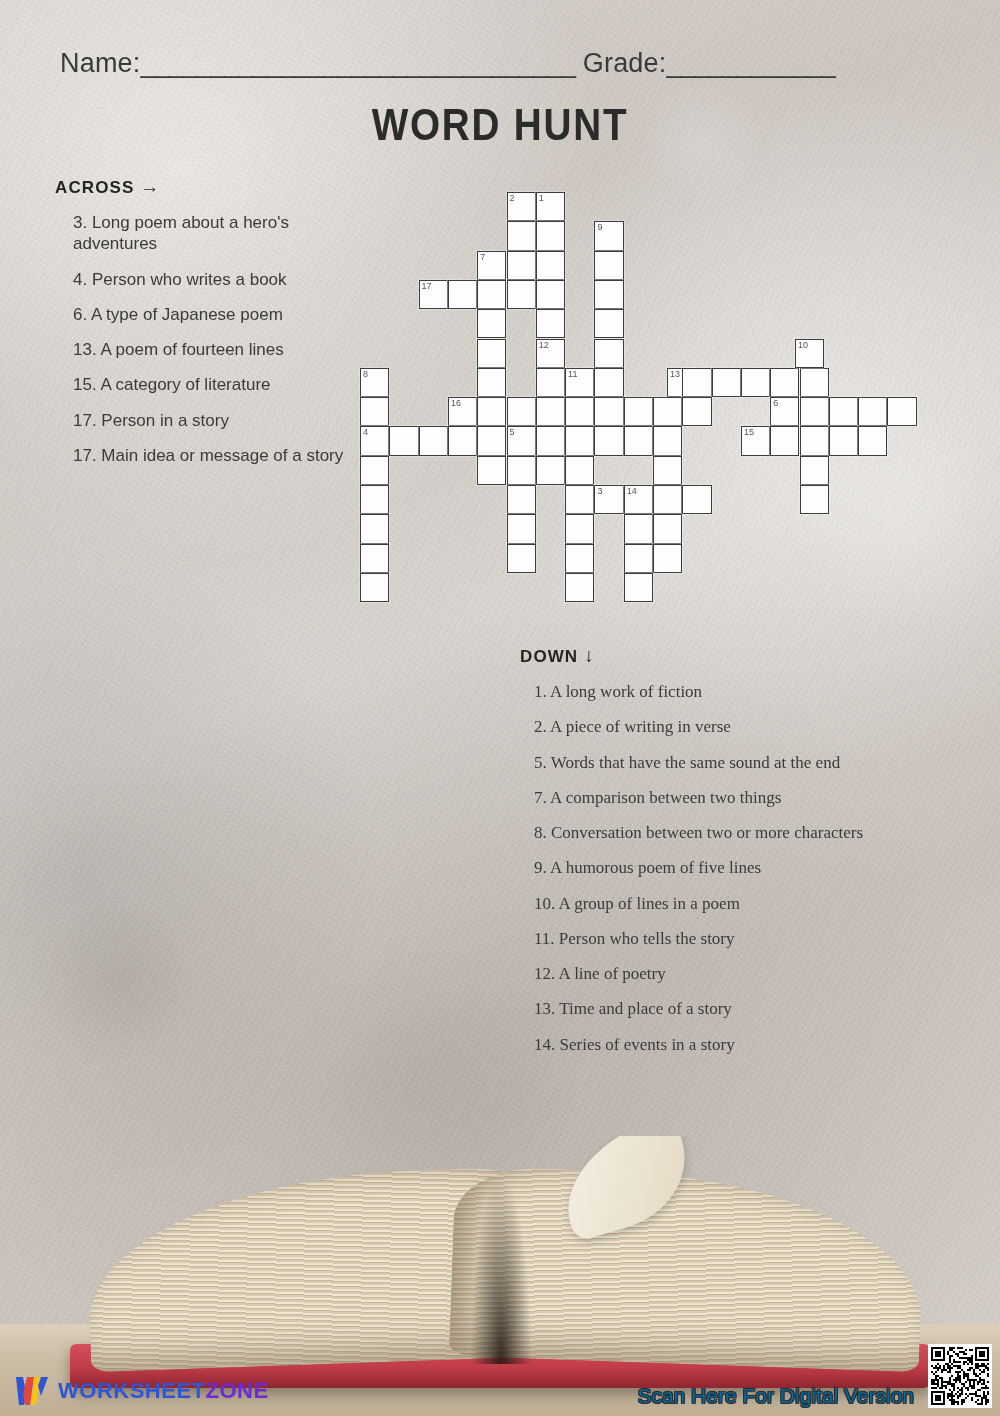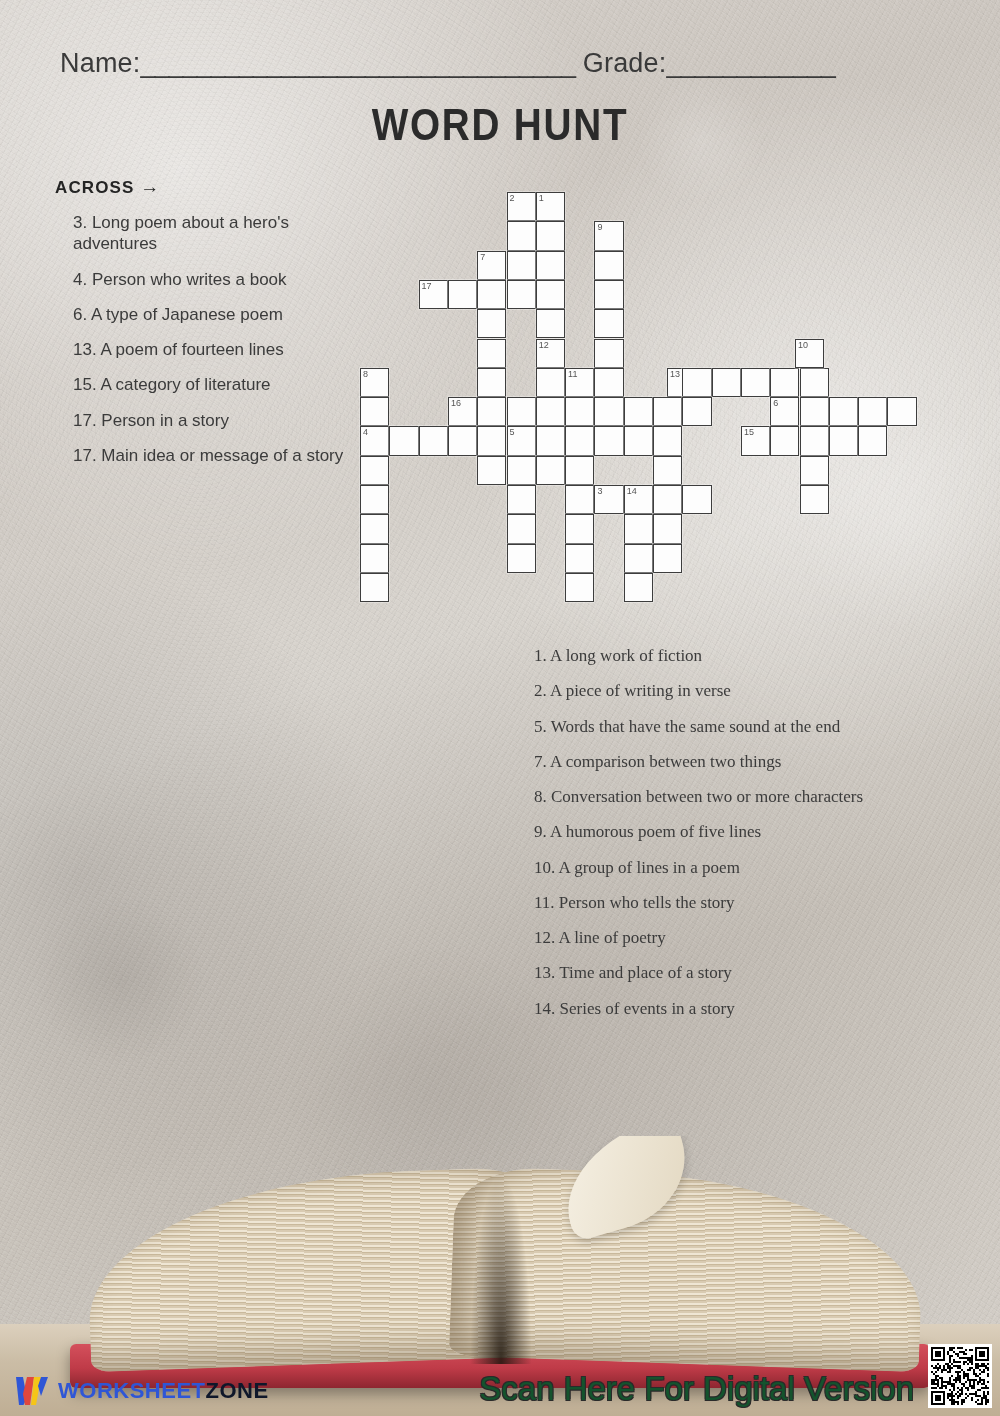--- a/index.html
+++ b/index.html
@@ -169,6 +169,9 @@
 </div>
 
 <div class="down-box">
+  <div class="sect-head">
+    <span>DOWN</span><span class="arw">↓</span>
+  </div>
   <div id="down-list">
       <div class="clue">1. A long work of fiction</div>
       <div class="clue">2. A piece of writing in verse</div>

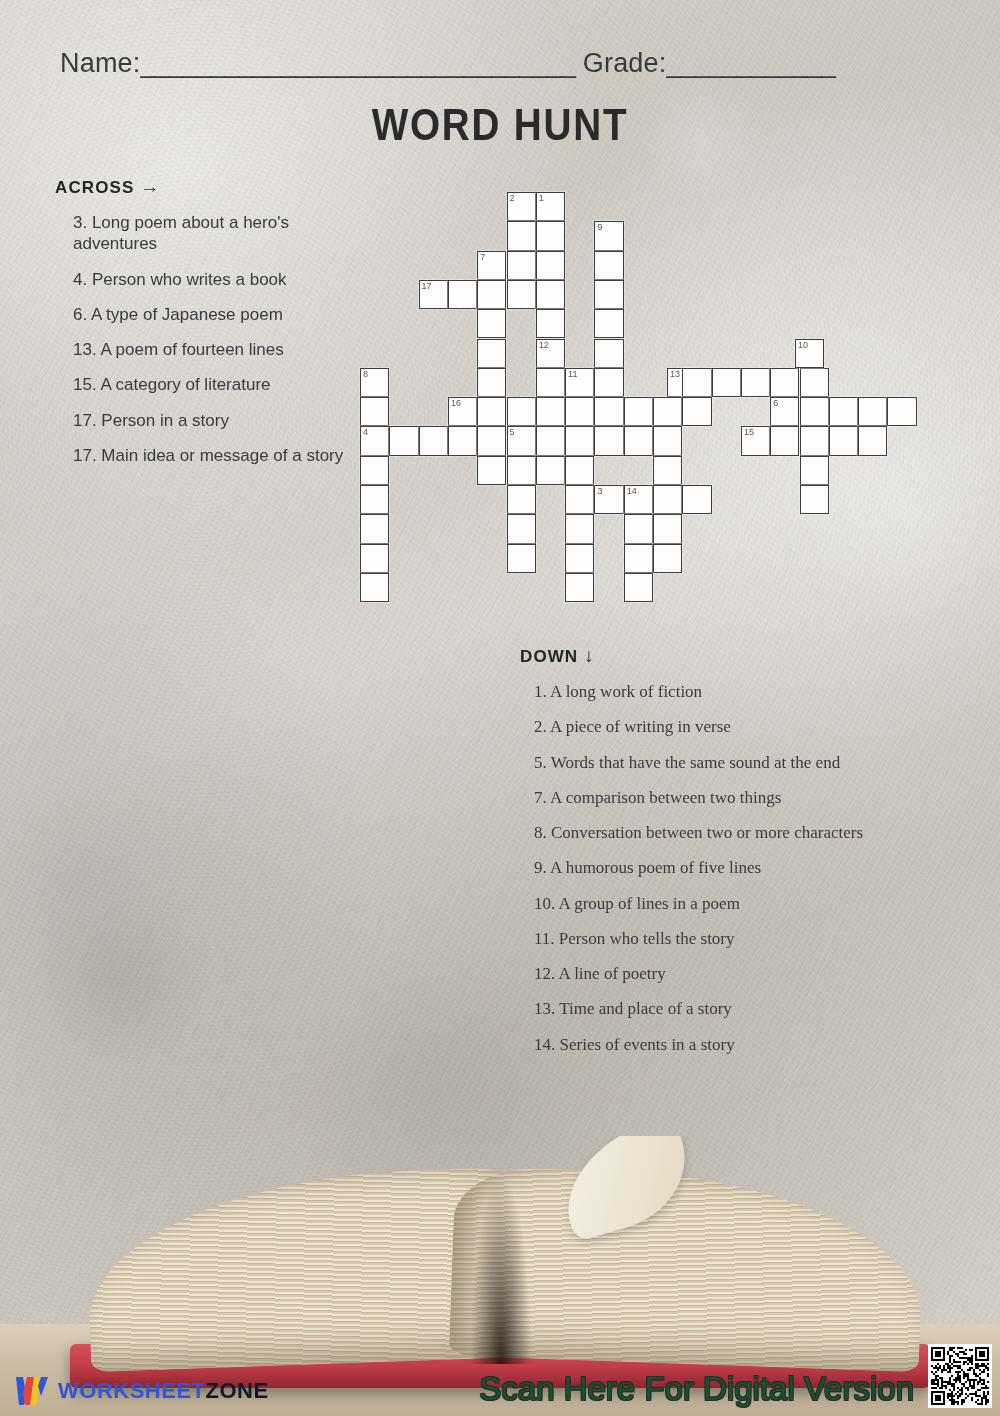--- a/index.html
+++ b/index.html
@@ -126,7 +126,7 @@
     letter-spacing:.5px;line-height:1;
   }
   .logo-text .a{color:#2f56d6;}
-  .logo-text .b{color:#0f172a;}
+  .logo-text .b{color:#6d28d9;}
   .scan-text{
     position:absolute;right:86px;bottom:8px;
     font-family:"Liberation Sans Narrow","Liberation Sans", sans-serif;

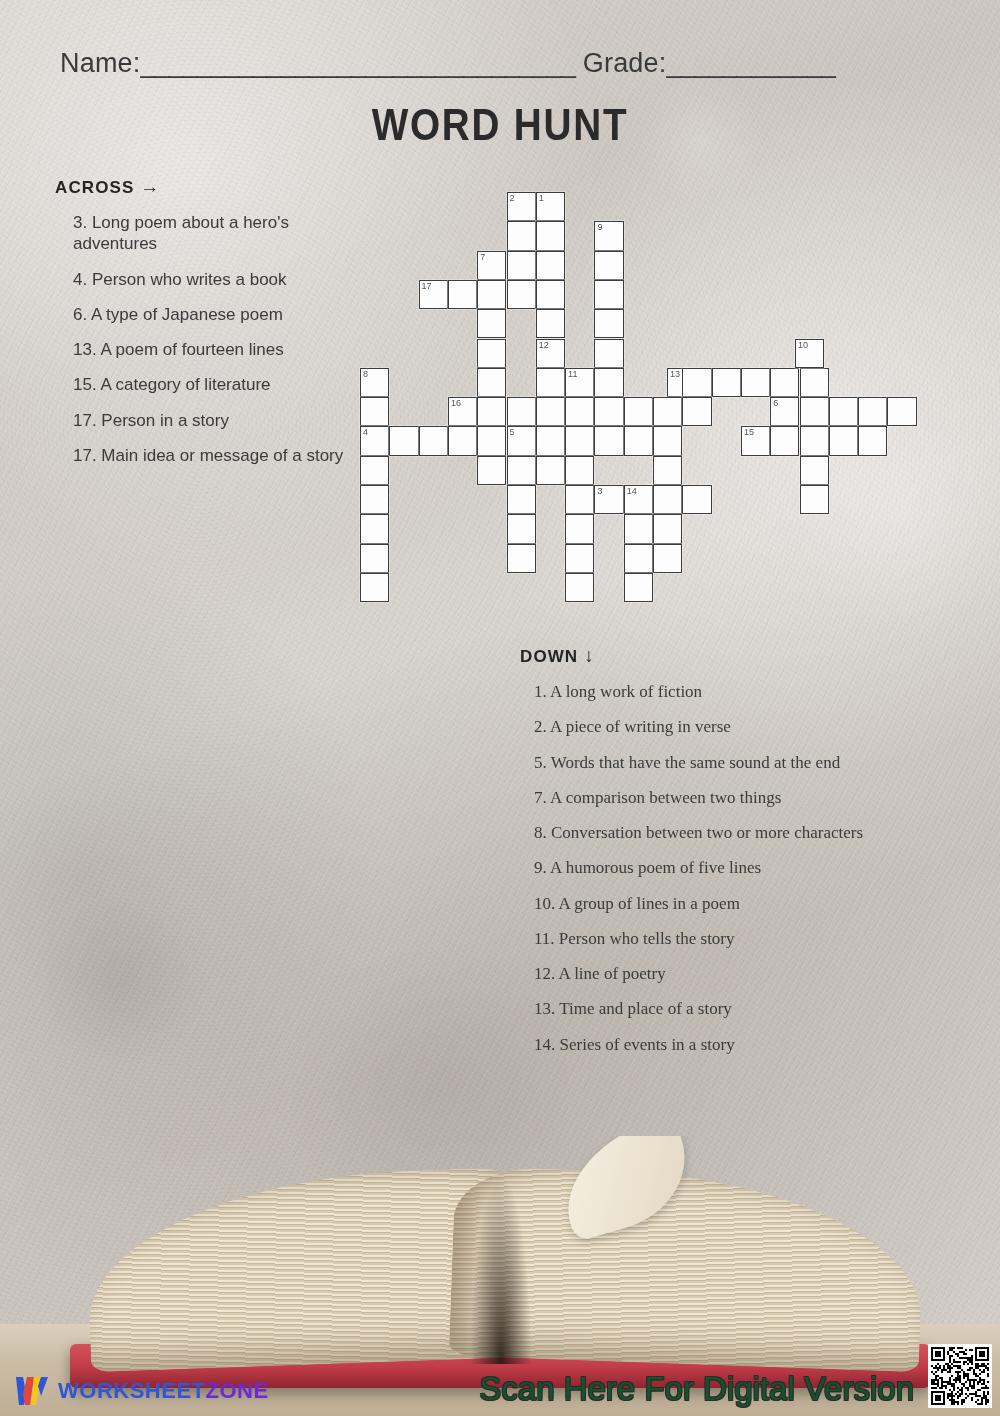--- a/index.html
+++ b/index.html
@@ -130,7 +130,7 @@
   .scan-text{
     position:absolute;right:86px;bottom:8px;
     font-family:"Liberation Sans Narrow","Liberation Sans", sans-serif;
-    font-size:33px;color:#14532d;white-space:nowrap;
+    font-size:21px;color:#0369a1;white-space:nowrap;
     text-shadow:1px 1px 0 #2a2a2a,-1px 1px 0 #2a2a2a,1px -1px 0 #2a2a2a,-1px -1px 0 #2a2a2a;
   }
   .qr{

